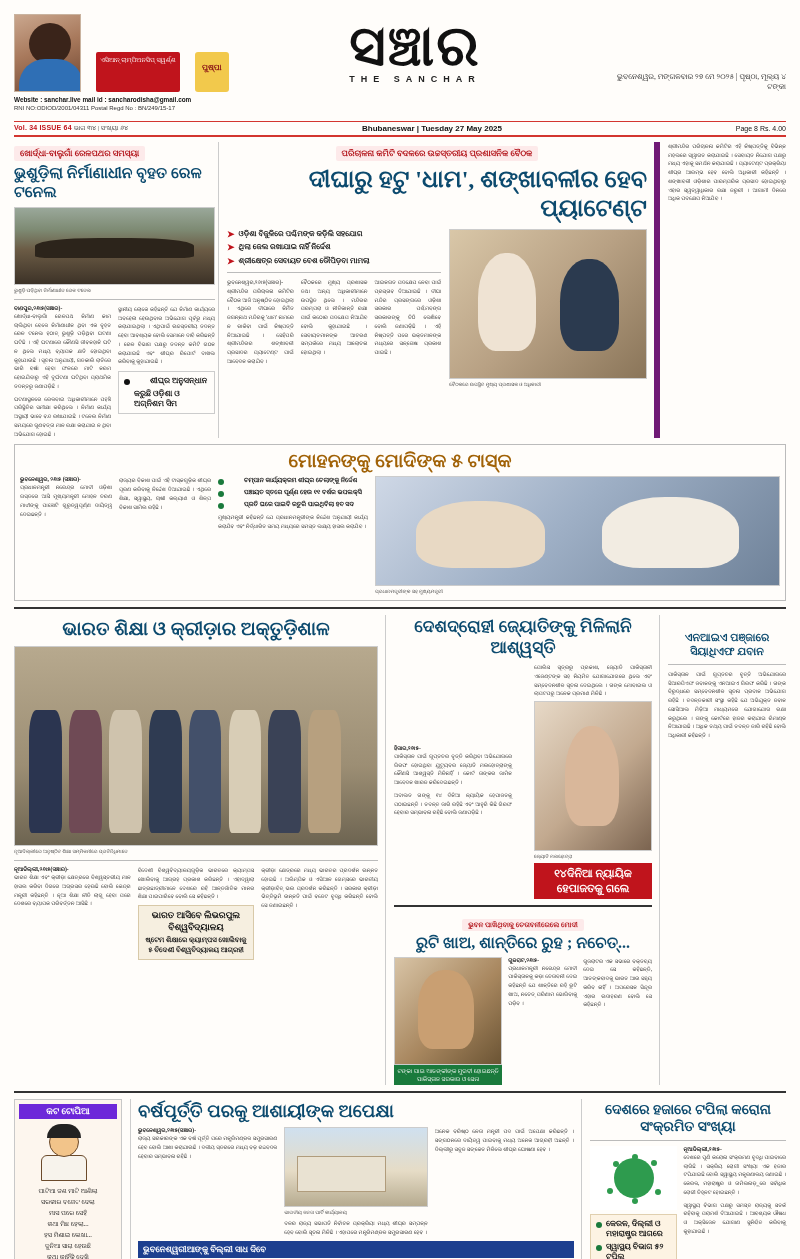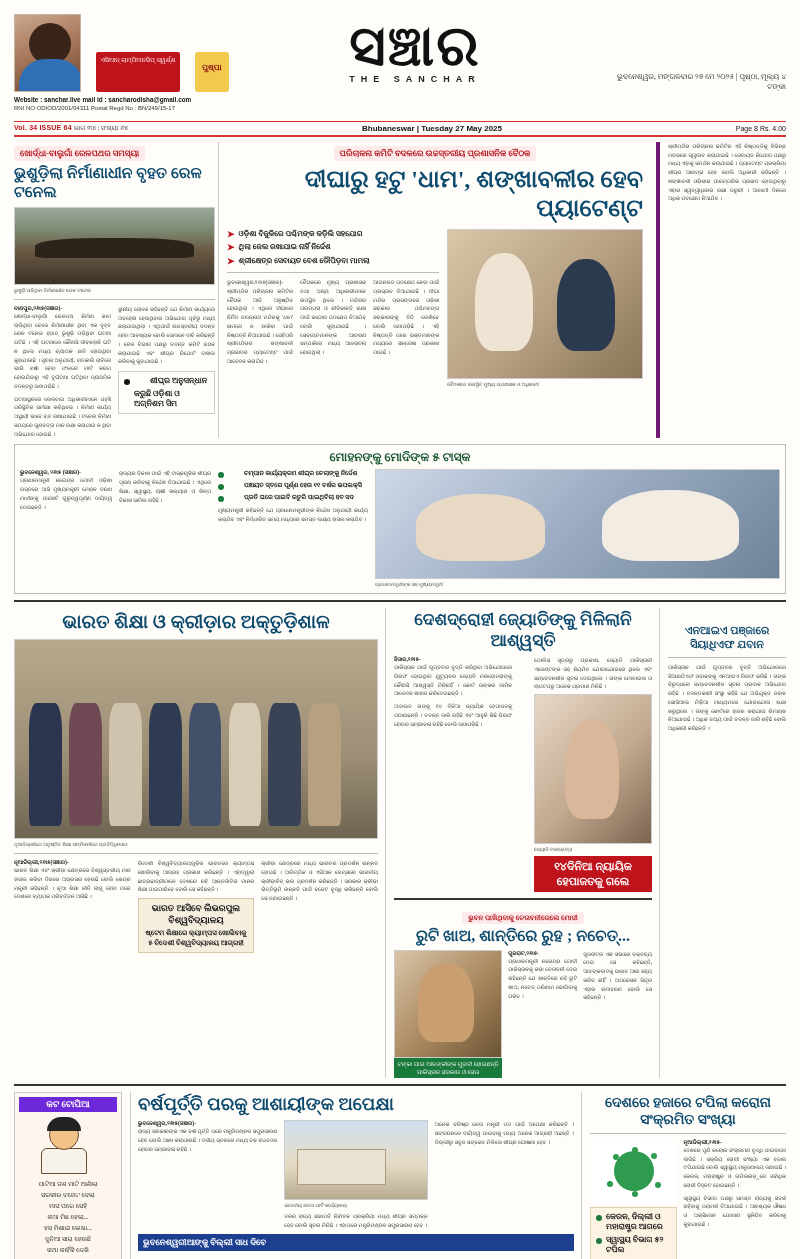--- a/index.html
+++ b/index.html
@@ -105,7 +105,7 @@
   
   .top { display: flex; gap: 8px; margin-top: 5px; }
   .top-left { width: 205px; border-right: 1px solid #ccc; padding-right: 3px; }
-  .top-mid { flex: 1; padding-right: 13px; border-right: 4px solid #701a75; }
+  .top-mid { flex: 1; padding-right: 7px; border-right: 6px solid #701a75; }
   .top-right { width: 118px; }
 
   .h-left { font-size: 15.5px; line-height: 1.22; margin: 3px 0 5px; }

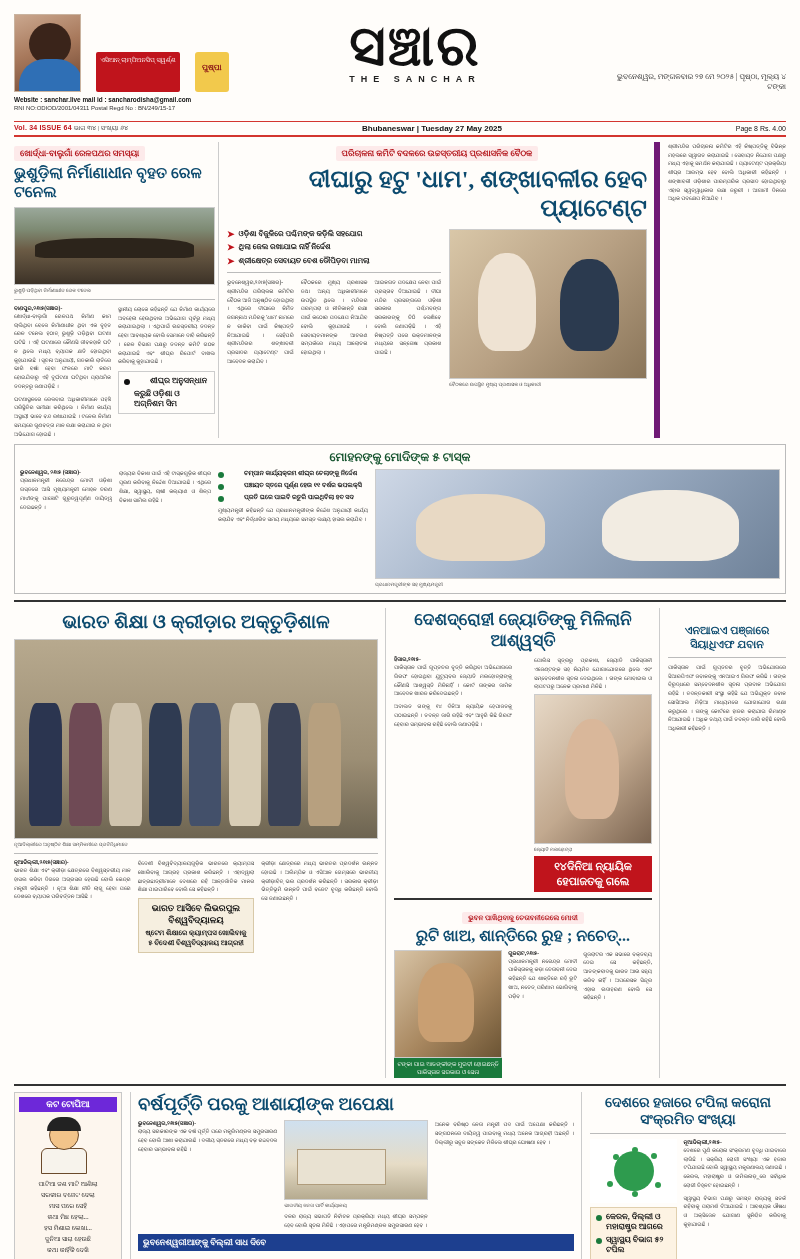--- a/index.html
+++ b/index.html
@@ -143,7 +143,7 @@
   
   .mm-band { border: 1px solid #bbb; margin-top: 6px; padding: 5px; }
   .mm-title {
-    text-align:center; font-size: 12px; color:#14532d; font-weight: bold;
+    text-align:center; font-size: 19px; color:#a16207; font-weight: bold;
     font-family:"Liberation Serif", serif; margin-bottom: 4px;
   }
   .mm-body { display:flex; gap:7px; }

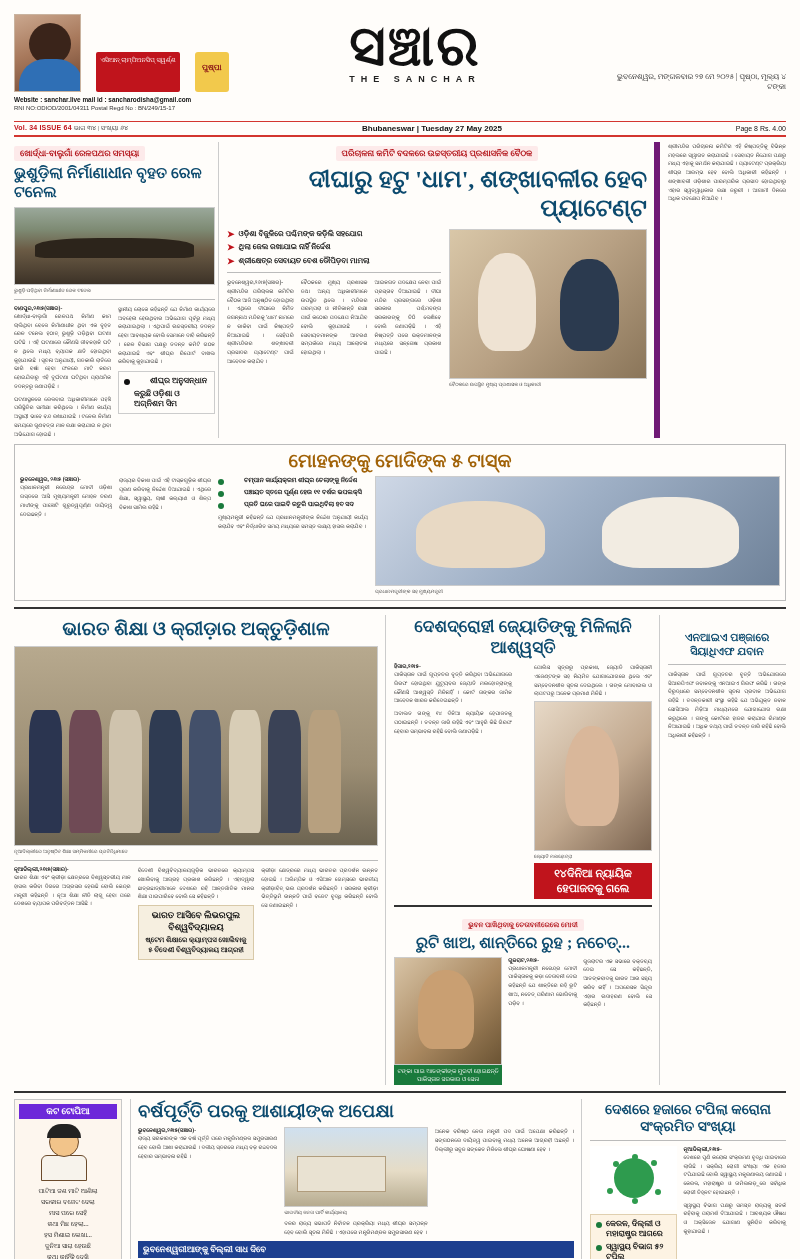--- a/index.html
+++ b/index.html
@@ -424,7 +424,7 @@
 
     <div class="mid-center">
       <div class="hl-odia h-mid2" style="text-align:center;">ଦେଶଦ୍ରୋହୀ ଜ୍ୟୋତିଙ୍କୁ ମିଳିଲାନି ଆଶ୍ୱସ୍ତି</div>
-      <div style="display:flex;gap:22px;">
+      <div style="display:flex;gap:22px;align-items:center;">
         <div style="width:50%;">
           <div class="dateline od">ହିସାର,୨୬ା୫-</div>
           <div class="body-od">ପାକିସ୍ତାନ ପାଇଁ ଗୁପ୍ତଚର ବୃତ୍ତି କରିଥିବା ଅଭିଯୋଗରେ ଗିରଫ ହୋଇଥିବା ୟୁଟ୍ୟୁବର ଜ୍ୟୋତି ମଲହୋତ୍ରାଙ୍କୁ କୌଣସି ଆଶ୍ୱସ୍ତି ମିଳିନାହିଁ । କୋର୍ଟ ତାଙ୍କର ଜାମିନ ଆବେଦନ ଖାରଜ କରିଦେଇଛନ୍ତି ।</div>

